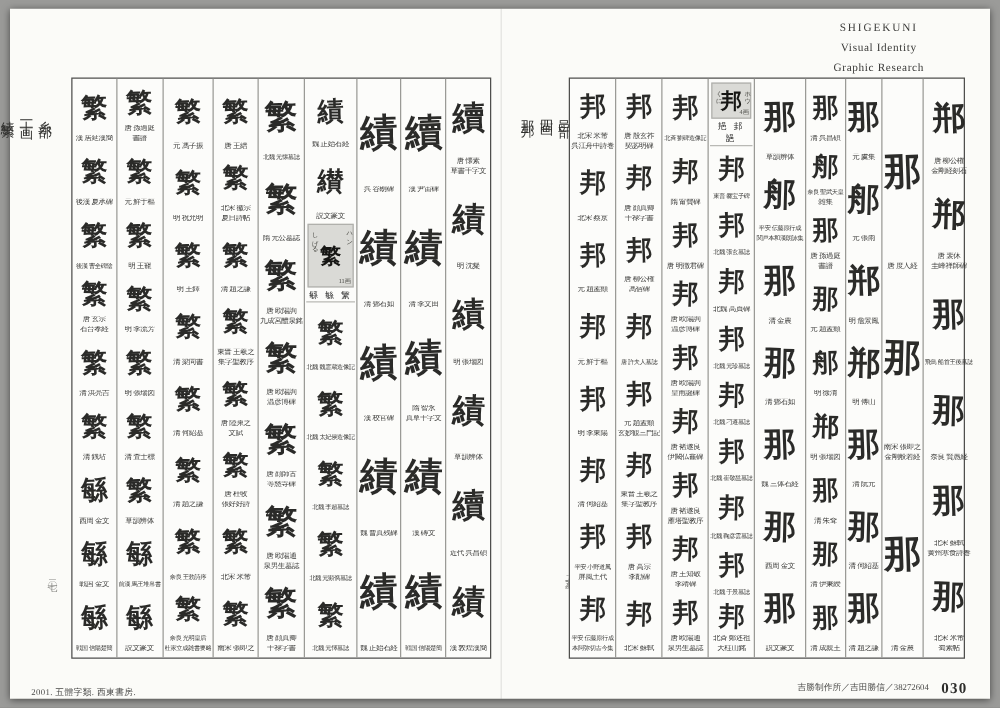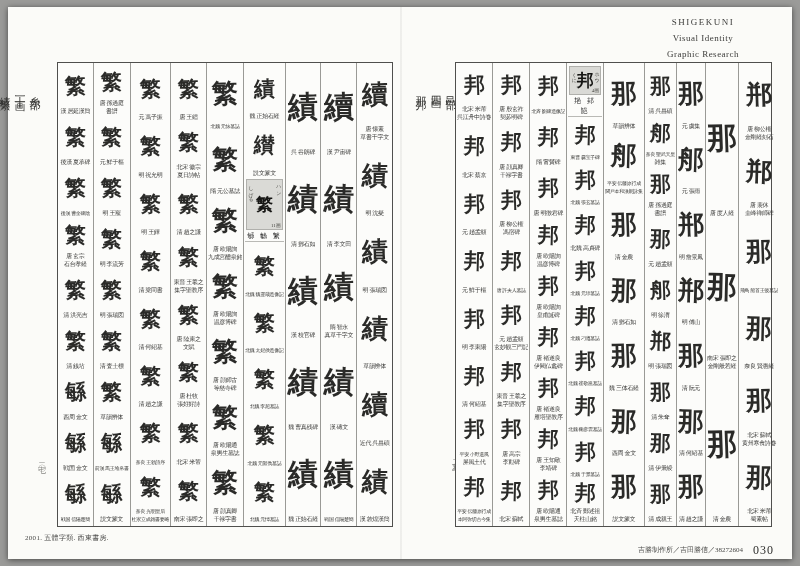--- a/index.html
+++ b/index.html
@@ -43,7 +43,7 @@
   .hwvar{font-size:7px;text-align:center;color:#222;letter-spacing:2px;line-height:10px;
          border-bottom:.5px solid #b9b9b5;}
   
-  .foot-cite{position:absolute;left:17px;bottom:16px;font-size:7px;color:#4a4a48;letter-spacing:.3px;}
+  .foot-cite{position:absolute;left:17px;bottom:0;font-size:7px;color:#4a4a48;letter-spacing:.3px;}
   .foot-credit{position:absolute;bottom:4px;left:585px;width:150px;text-align:right;
                font-size:7px;color:#4a4a48;}
   .foot-page{position:absolute;bottom:1px;left:745px;font-size:12px;font-weight:normal;color:#2d2d2b;

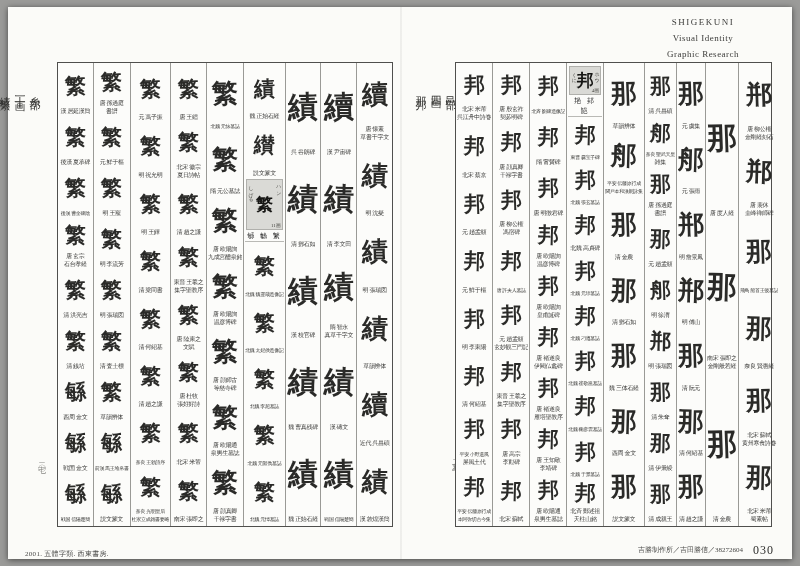--- a/index.html
+++ b/index.html
@@ -46,7 +46,7 @@
   .foot-cite{position:absolute;left:17px;bottom:0;font-size:7px;color:#4a4a48;letter-spacing:.3px;}
   .foot-credit{position:absolute;bottom:4px;left:585px;width:150px;text-align:right;
                font-size:7px;color:#4a4a48;}
-  .foot-page{position:absolute;bottom:1px;left:745px;font-size:12px;font-weight:normal;color:#2d2d2b;
+  .foot-page{position:absolute;bottom:1px;left:745px;font-size:12px;font-weight:bold;color:#2d2d2b;
              letter-spacing:1px;}
   
   .col .cell:nth-child(odd) .glyph{transform:rotate(-2deg);}

